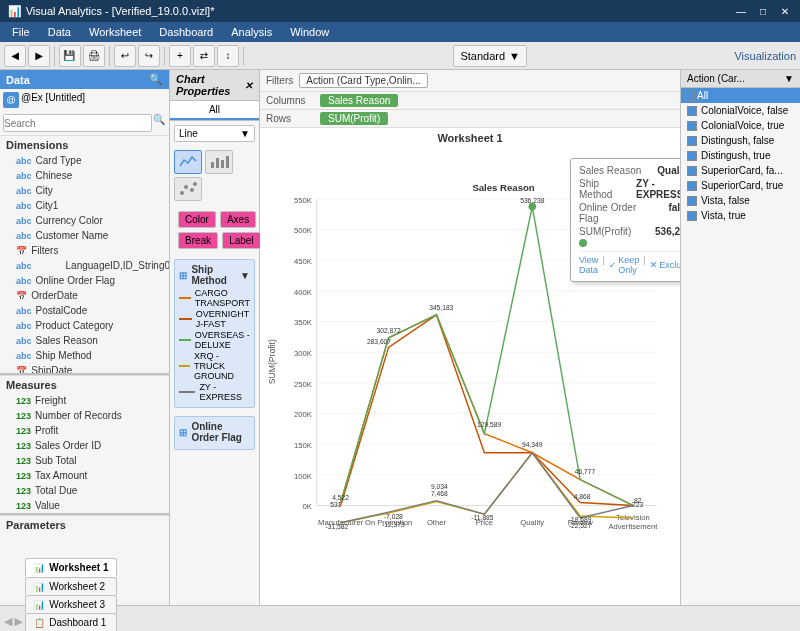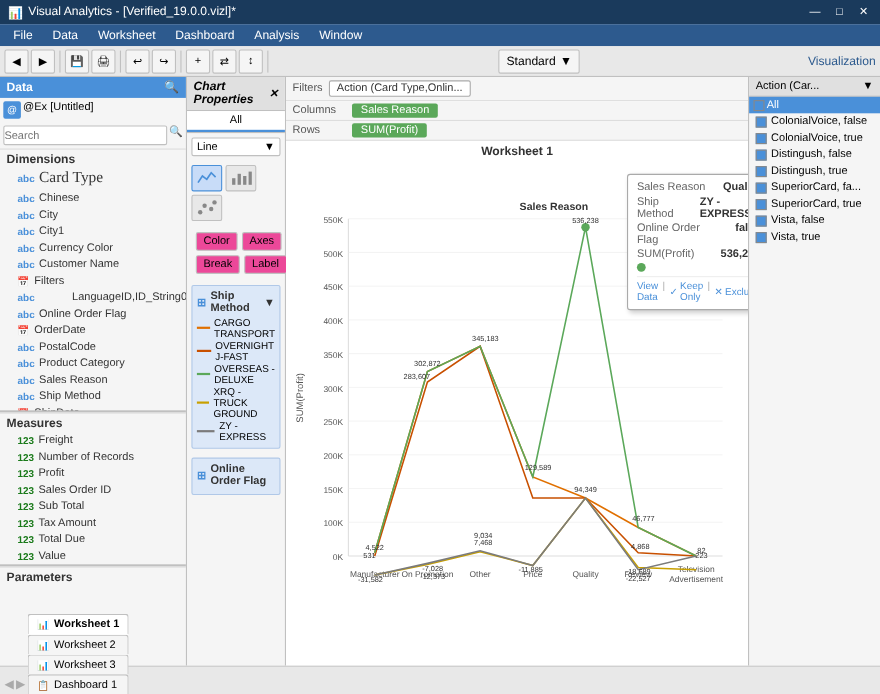--- a/index.html
+++ b/index.html
@@ -165,7 +165,7 @@
 
     <div class="dim-item">
           <span style="font-size:9px;font-weight:bold;color:#4a90d9">abc</span>
-          <span style="font-size:14px;font-family:Liberation Serif, serif;">Card Type</span>
+          <span style="font-size:10px;">Card Type</span>
         </div>
         <div class="dim-item">
           <span style="font-size:9px;font-weight:bold;color:#4a90d9">abc</span>

